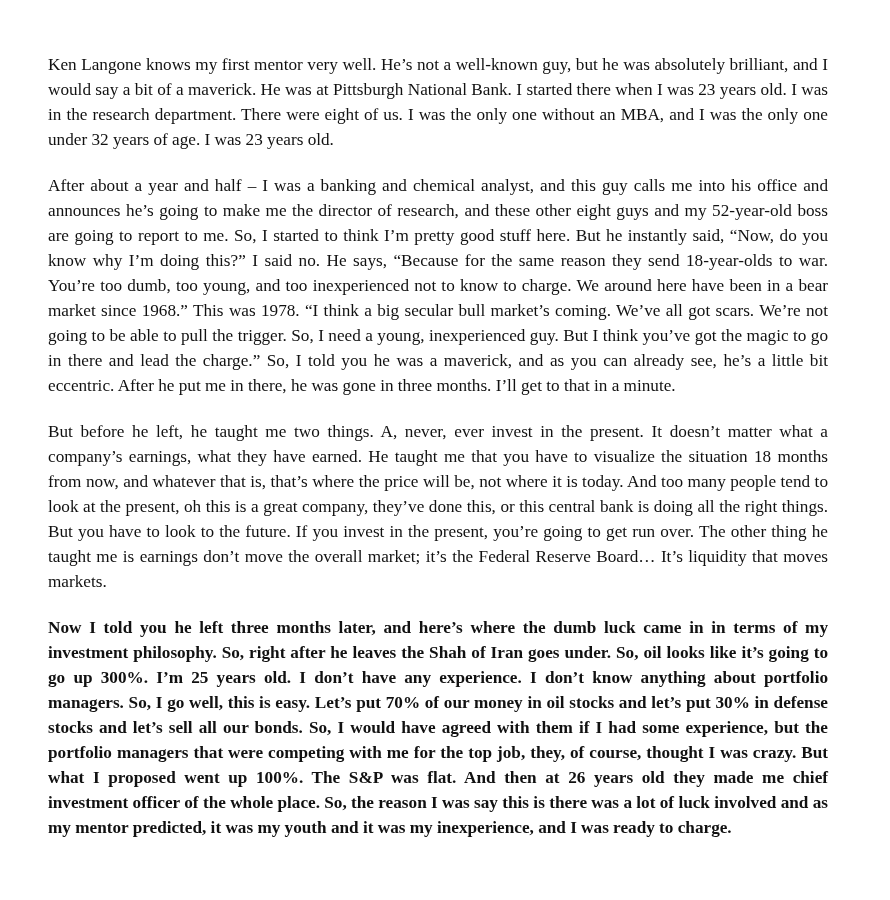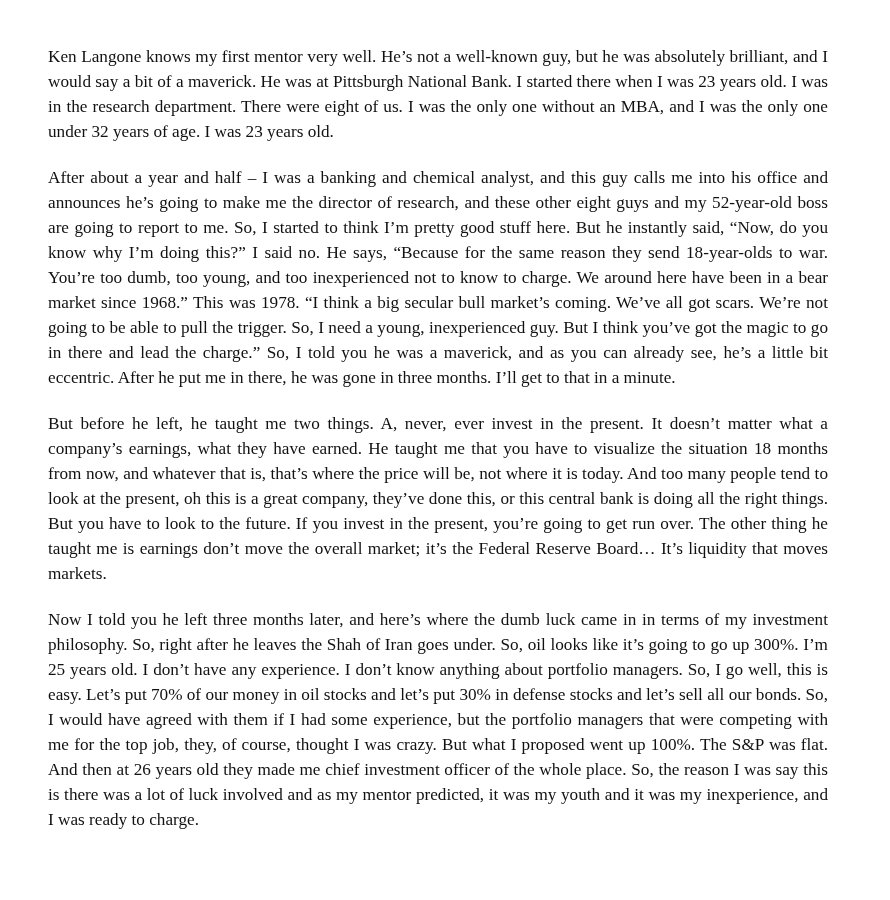--- a/index.html
+++ b/index.html
@@ -28,7 +28,7 @@
     color: #111111;
   }
   .doc-body p {
-    margin: 8px 0 21px 0;
+    margin: 16px 0 21px 0;
     text-align: justify;
     text-justify: inter-word;
     hyphens: none;

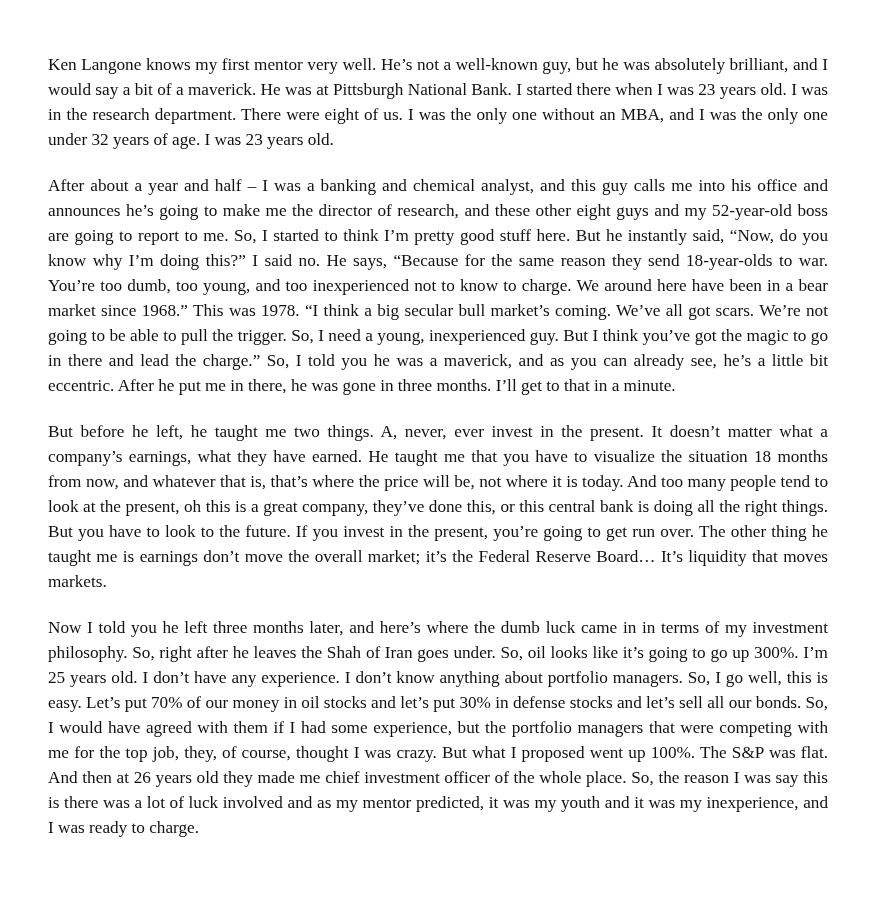--- a/index.html
+++ b/index.html
@@ -35,6 +35,7 @@
   }
   .doc-body p:last-child {
     margin-bottom: 0;
+    font-weight: bold;
   }
 </style>
 </head>

